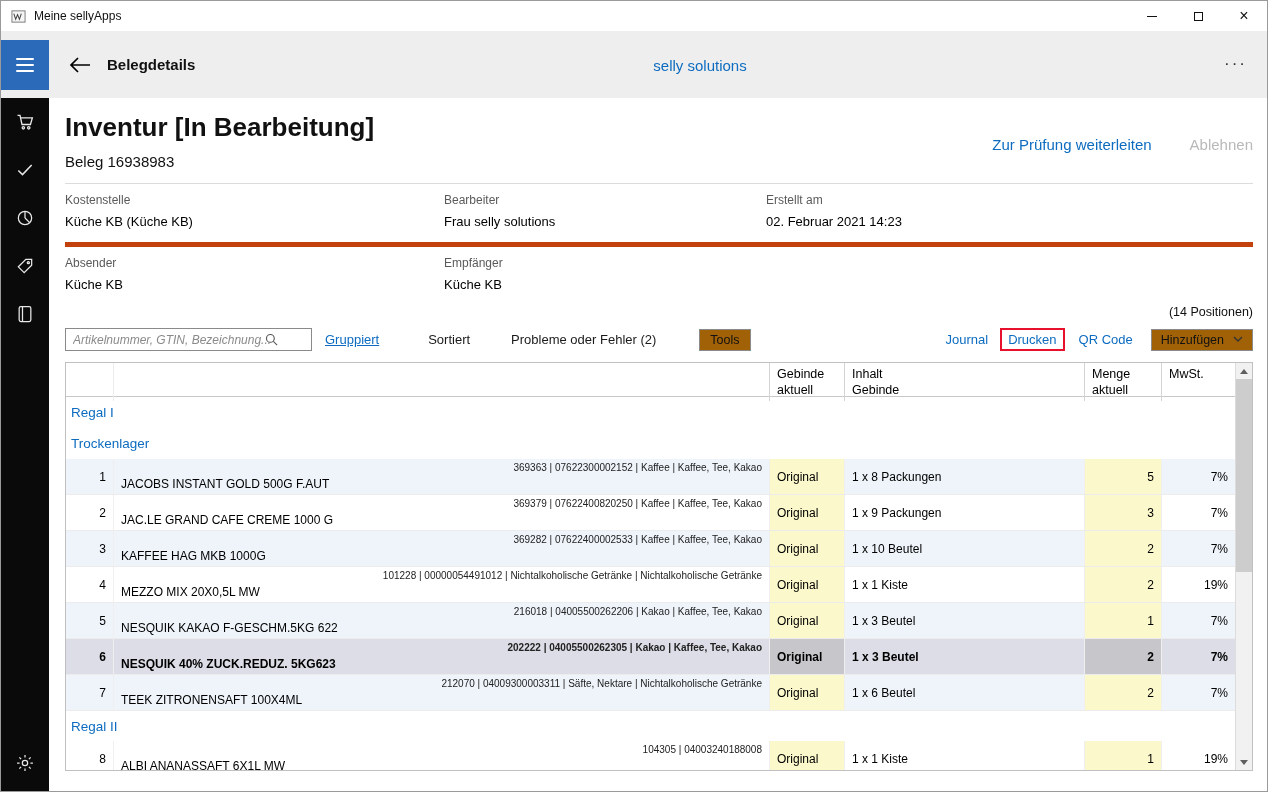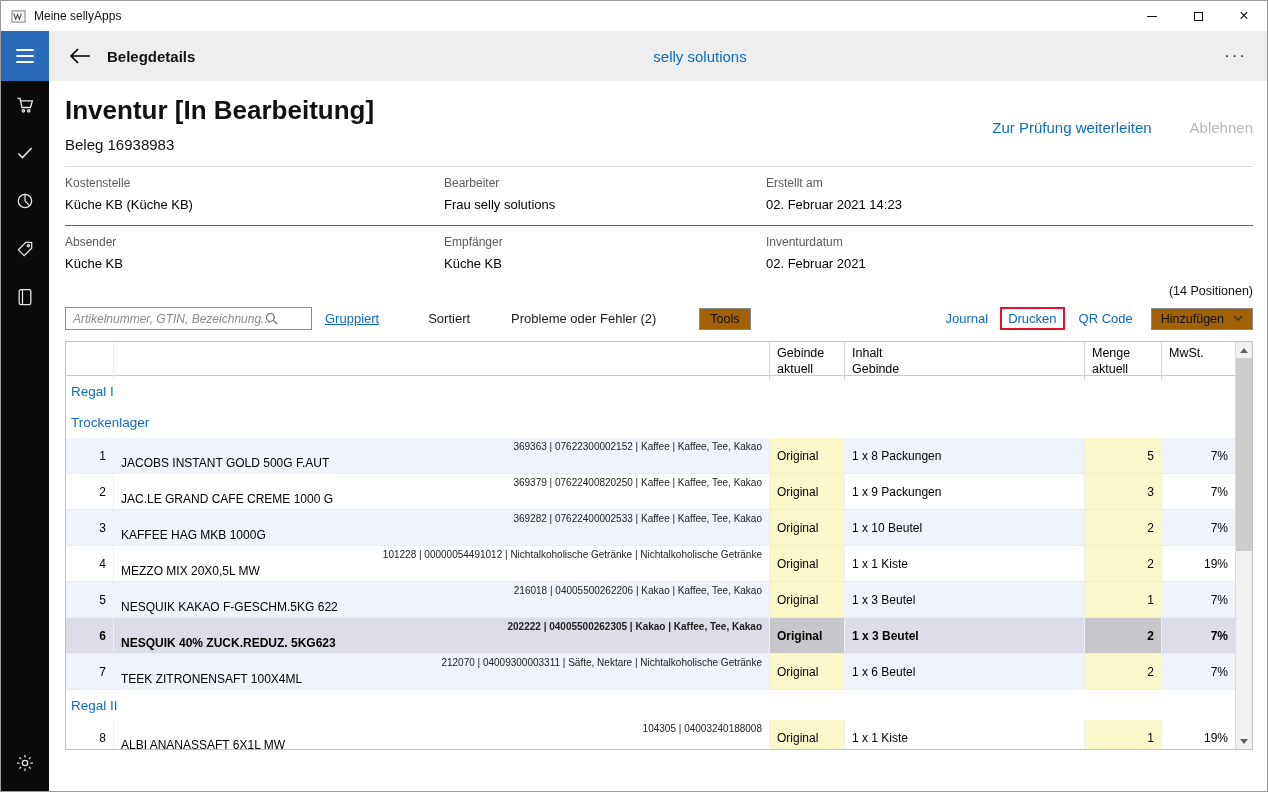--- a/index.html
+++ b/index.html
@@ -27,7 +27,7 @@
   .close-x{ font-size:16px; line-height:1; }
 
   
-  .appbar{ height:50px; background:#eeeeee; display:flex; align-items:center; position:relative; flex:none; }
+  .appbar{ height:67px; background:#eeeeee; display:flex; align-items:center; position:relative; flex:none; }
   .hamburger{ width:48px; height:50px; background:var(--hamburger); display:flex; flex-direction:column; align-items:center; justify-content:center; gap:4px; flex:none; }
   .hamburger i{ width:18px; height:2px; background:#fff; border-radius:1px; }
   .back{ margin-left:20px; display:flex; align-items:center; }

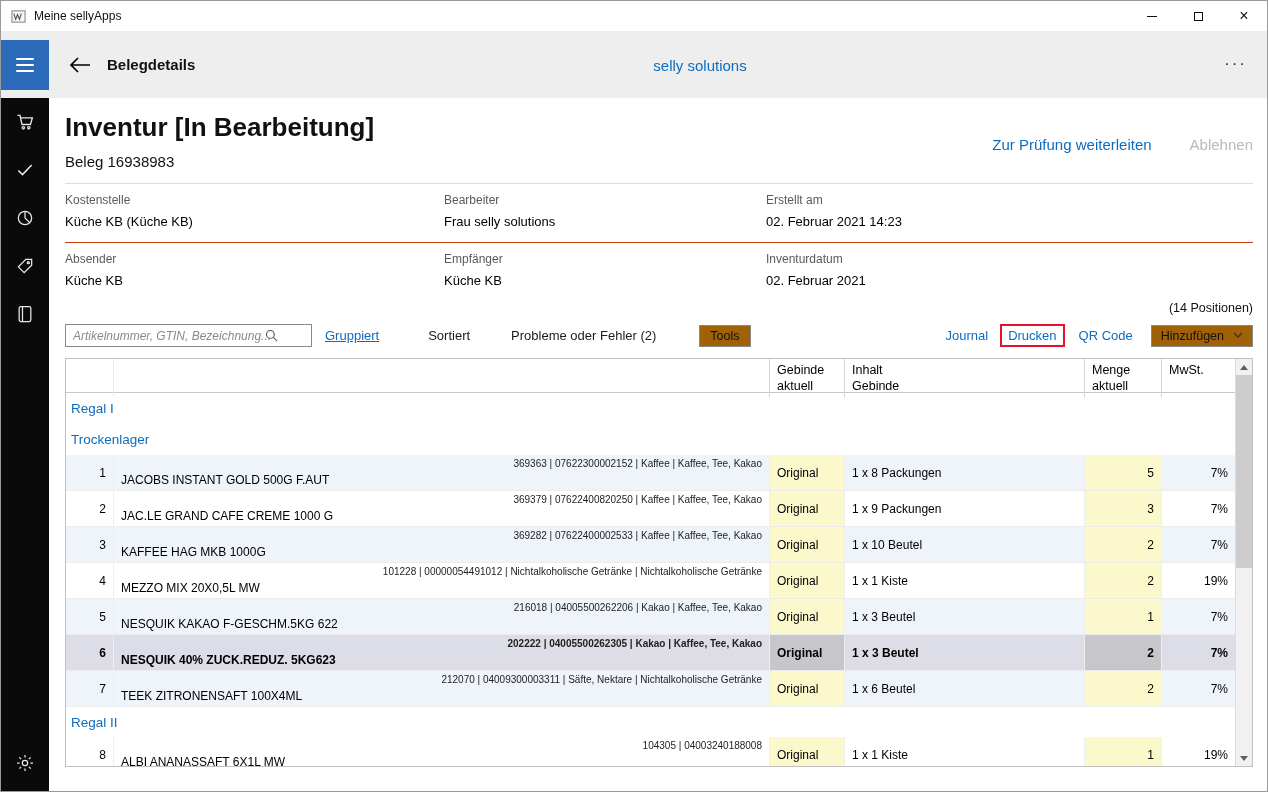--- a/index.html
+++ b/index.html
@@ -54,7 +54,7 @@
   .divider{ border:none; border-top:1px solid #dcdcdc; margin-top:13px; }
 
   .info-row{ display:grid; grid-template-columns:379px 322px 1fr; }
-  .info-row + .info-row{ border-top:1px solid #c2410c; }
+  .info-row + .info-row{ border-top:5px solid #c2410c; }
   .info-cell{ padding:9px 0 13px 0; }
   .info-label{ font-size:12px; color:#5a5a5a; }
   .info-value{ font-size:13px; color:#000; margin-top:7px; }

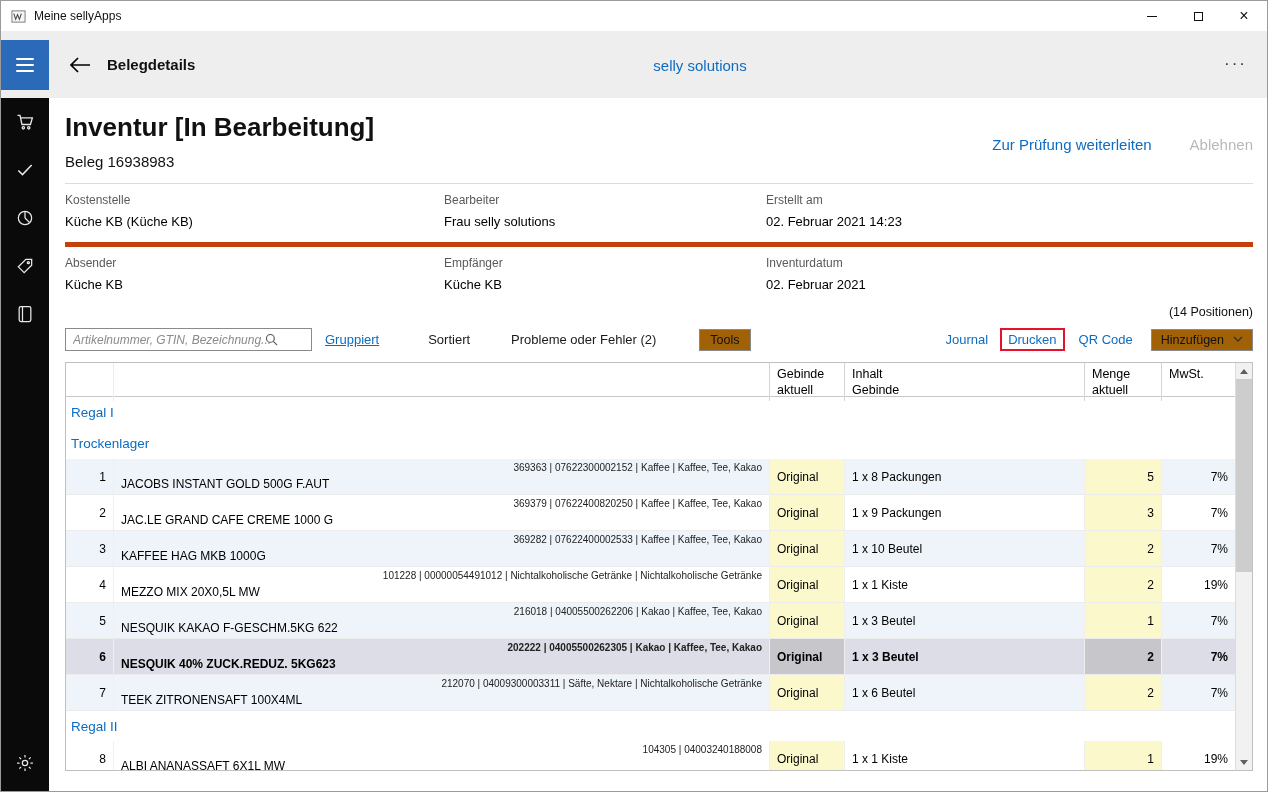--- a/index.html
+++ b/index.html
@@ -232,10 +232,6 @@
         <div class="info-cell">
           <div class="info-label">Empfänger</div>
           <div class="info-value">Küche KB</div>
-        </div>
-        <div class="info-cell">
-          <div class="info-label">Inventurdatum</div>
-          <div class="info-value">02. Februar 2021</div>
         </div>
       </div>
 

